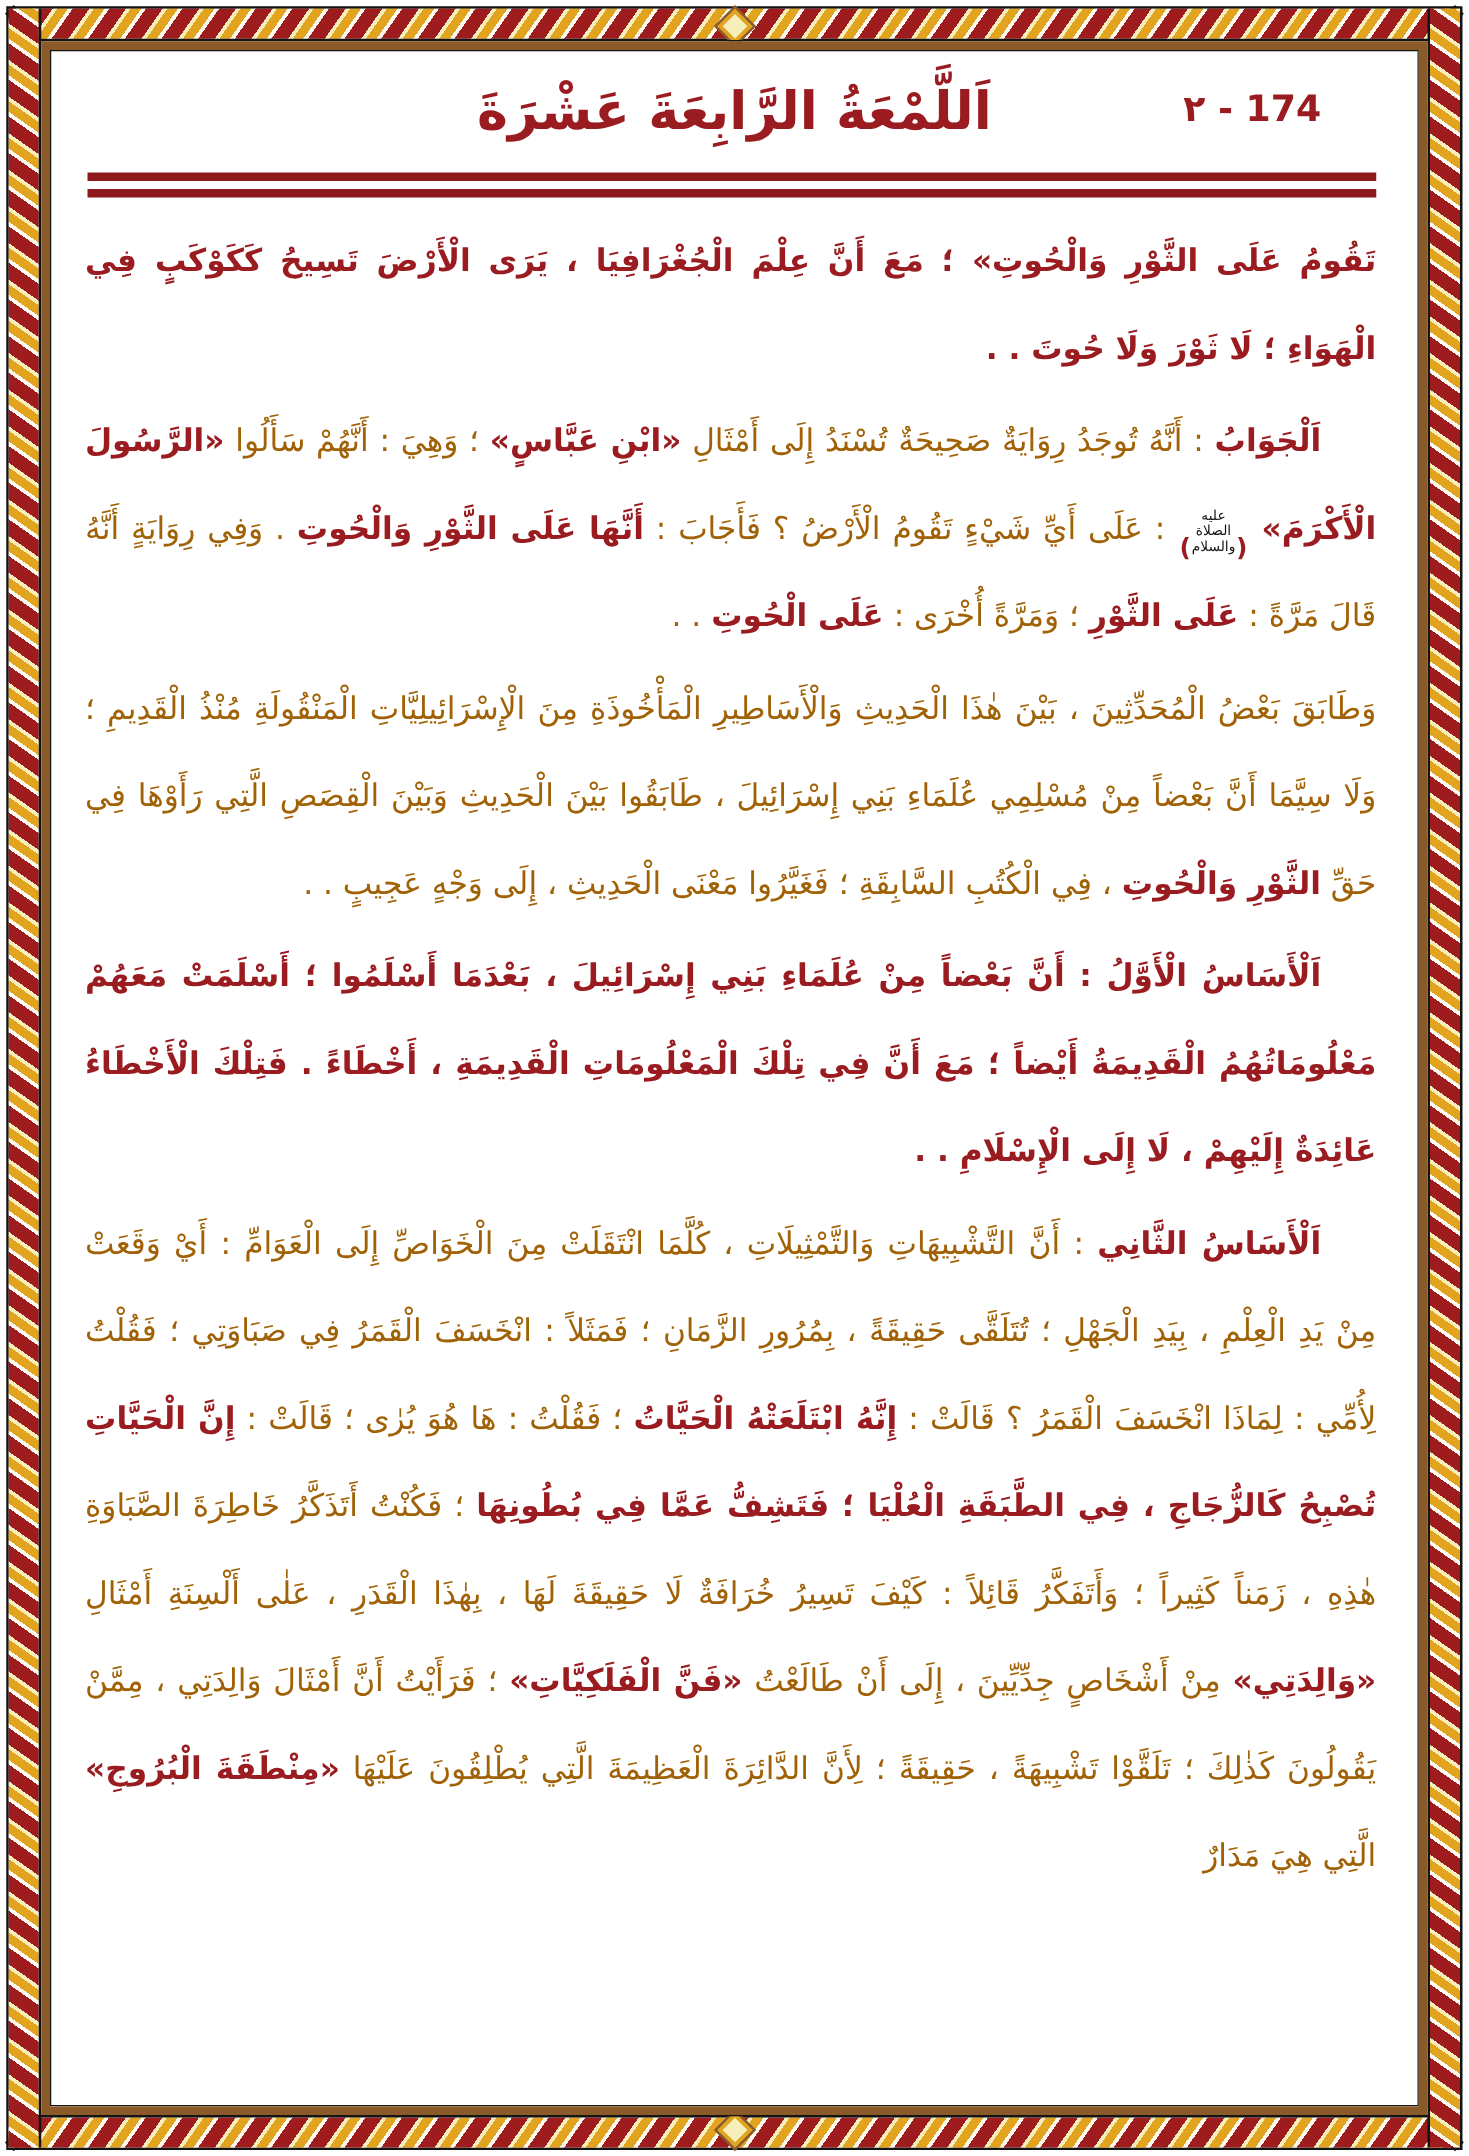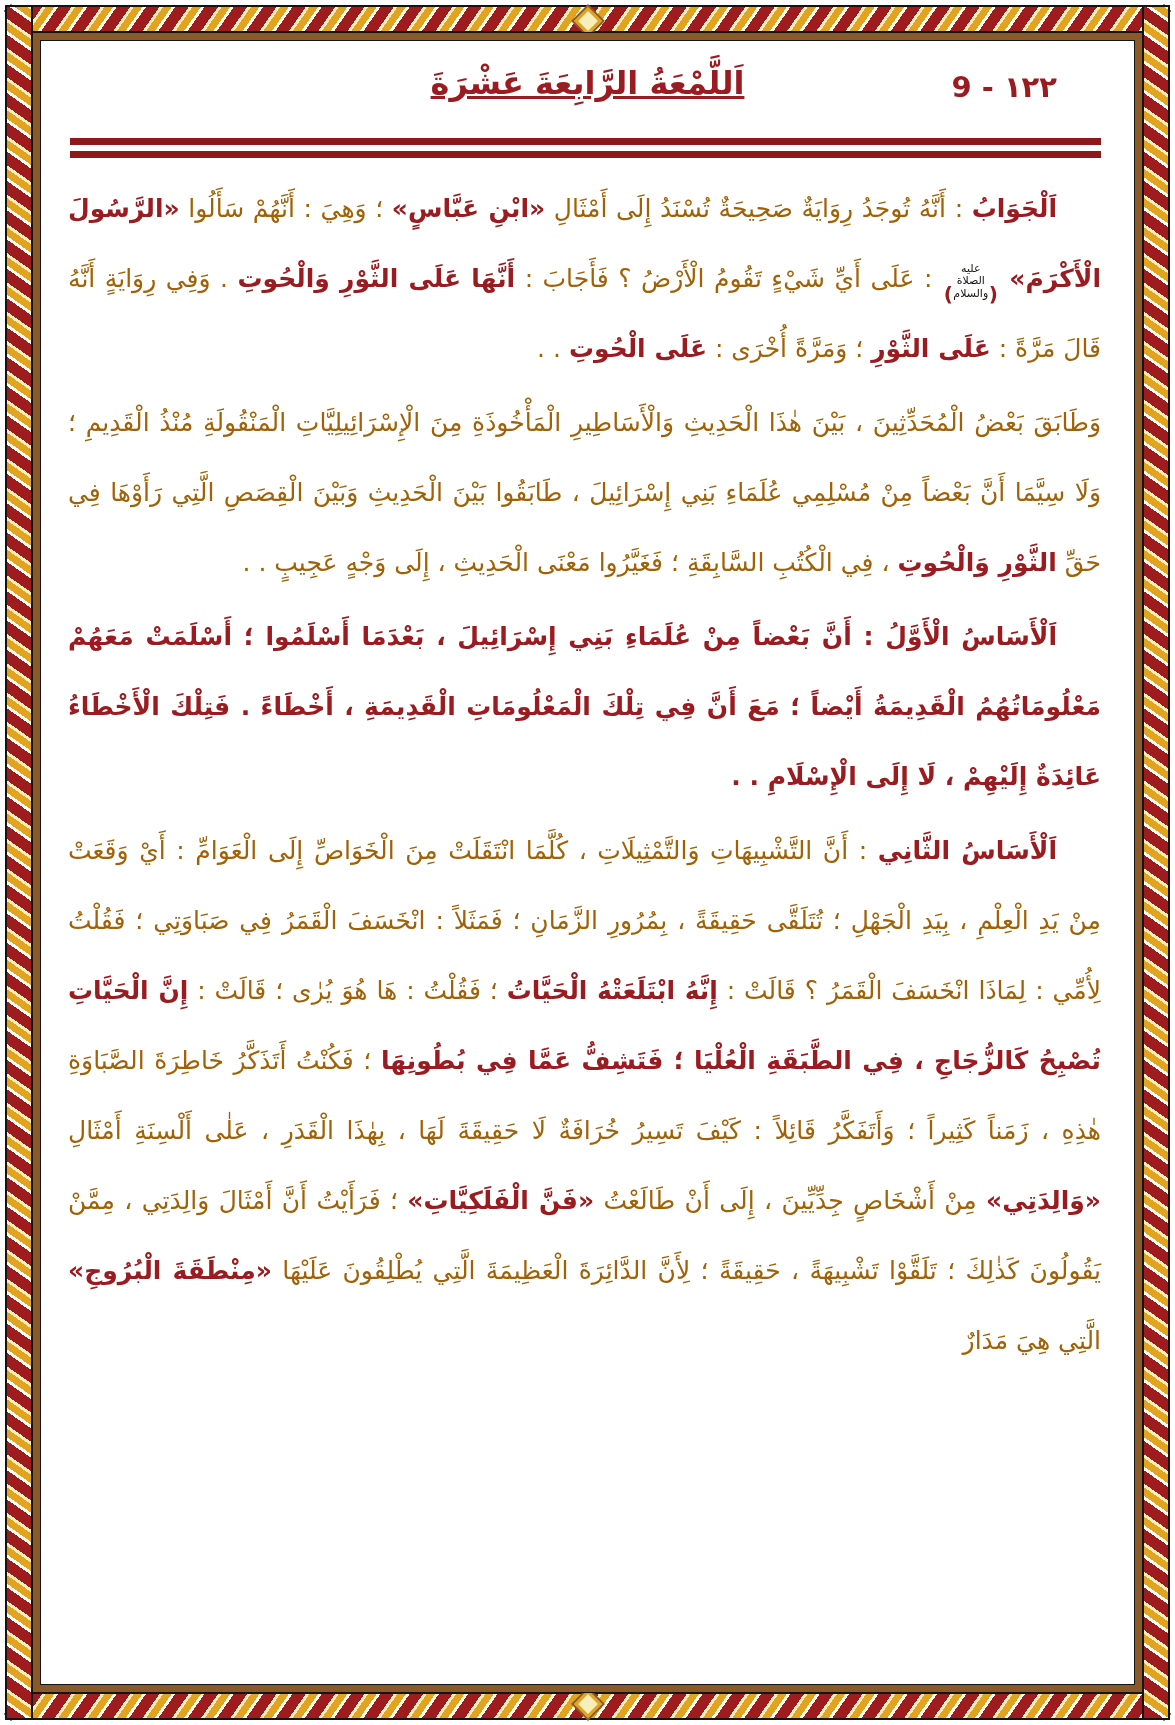--- a/index.html
+++ b/index.html
@@ -40,7 +40,7 @@
   .page-number { position:absolute; left:auto; right:58px; top:18px;
     color:#9a1c20; font-weight:bold; font-size:29px; letter-spacing:1px; }
   .page-title { position:absolute; left:0; right:0; top:12px; text-align:center;
-    color:#9a1c20; font-weight:bold; font-size:32px;text-decoration:underline; }
+    color:#9a1c20; font-weight:bold; font-size:42px; }
   .double-rule { height:20px; margin:10px 14px 16px 10px;
     background:linear-gradient(#8e191c 0 7px, #ffffff 7px 13px, #8e191c 13px 20px); }
 

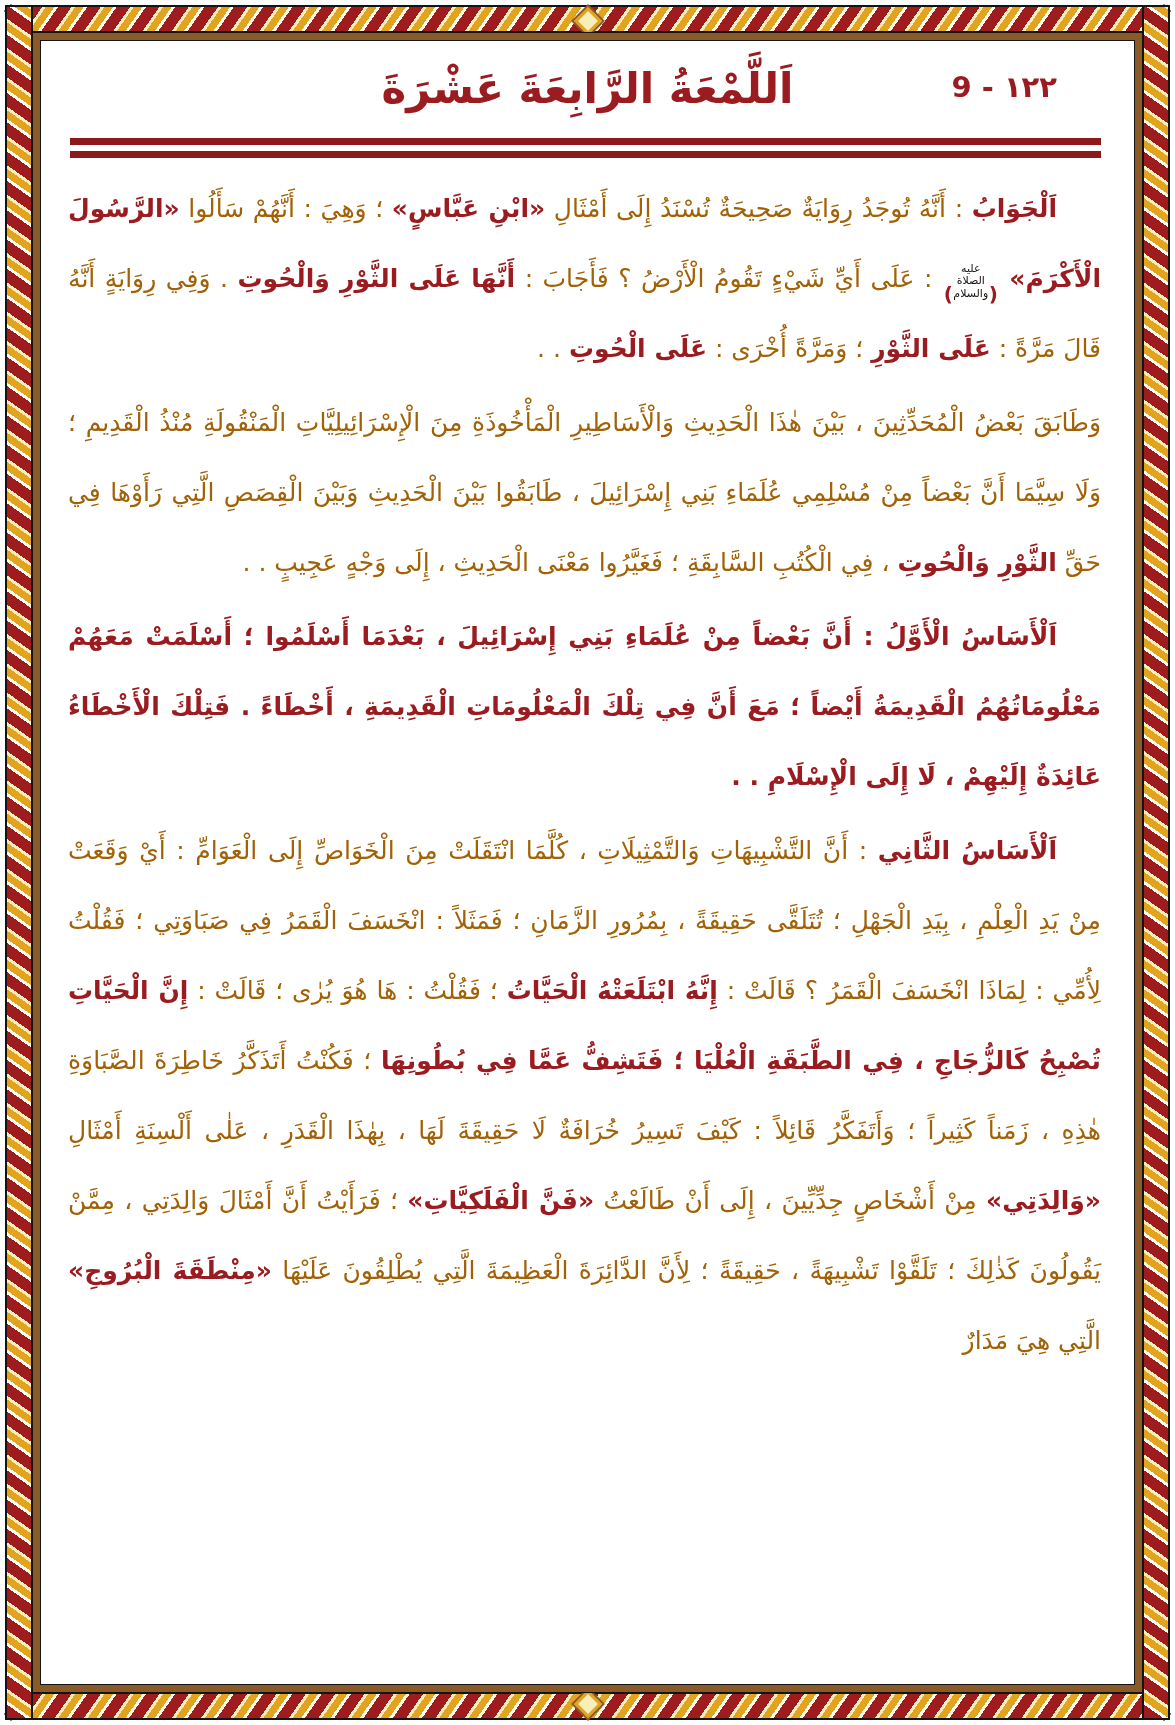--- a/index.html
+++ b/index.html
@@ -76,7 +76,7 @@
 
   <div class="content">
     <div class="header">
-      <div class="page-number">١٢٢ - 9</div>
+      <div class="page-number">174 - ٢</div>
       <div class="page-title">اَللَّمْعَةُ الرَّابِعَةَ عَشْرَةَ</div>
     </div>
     <div class="double-rule"></div>

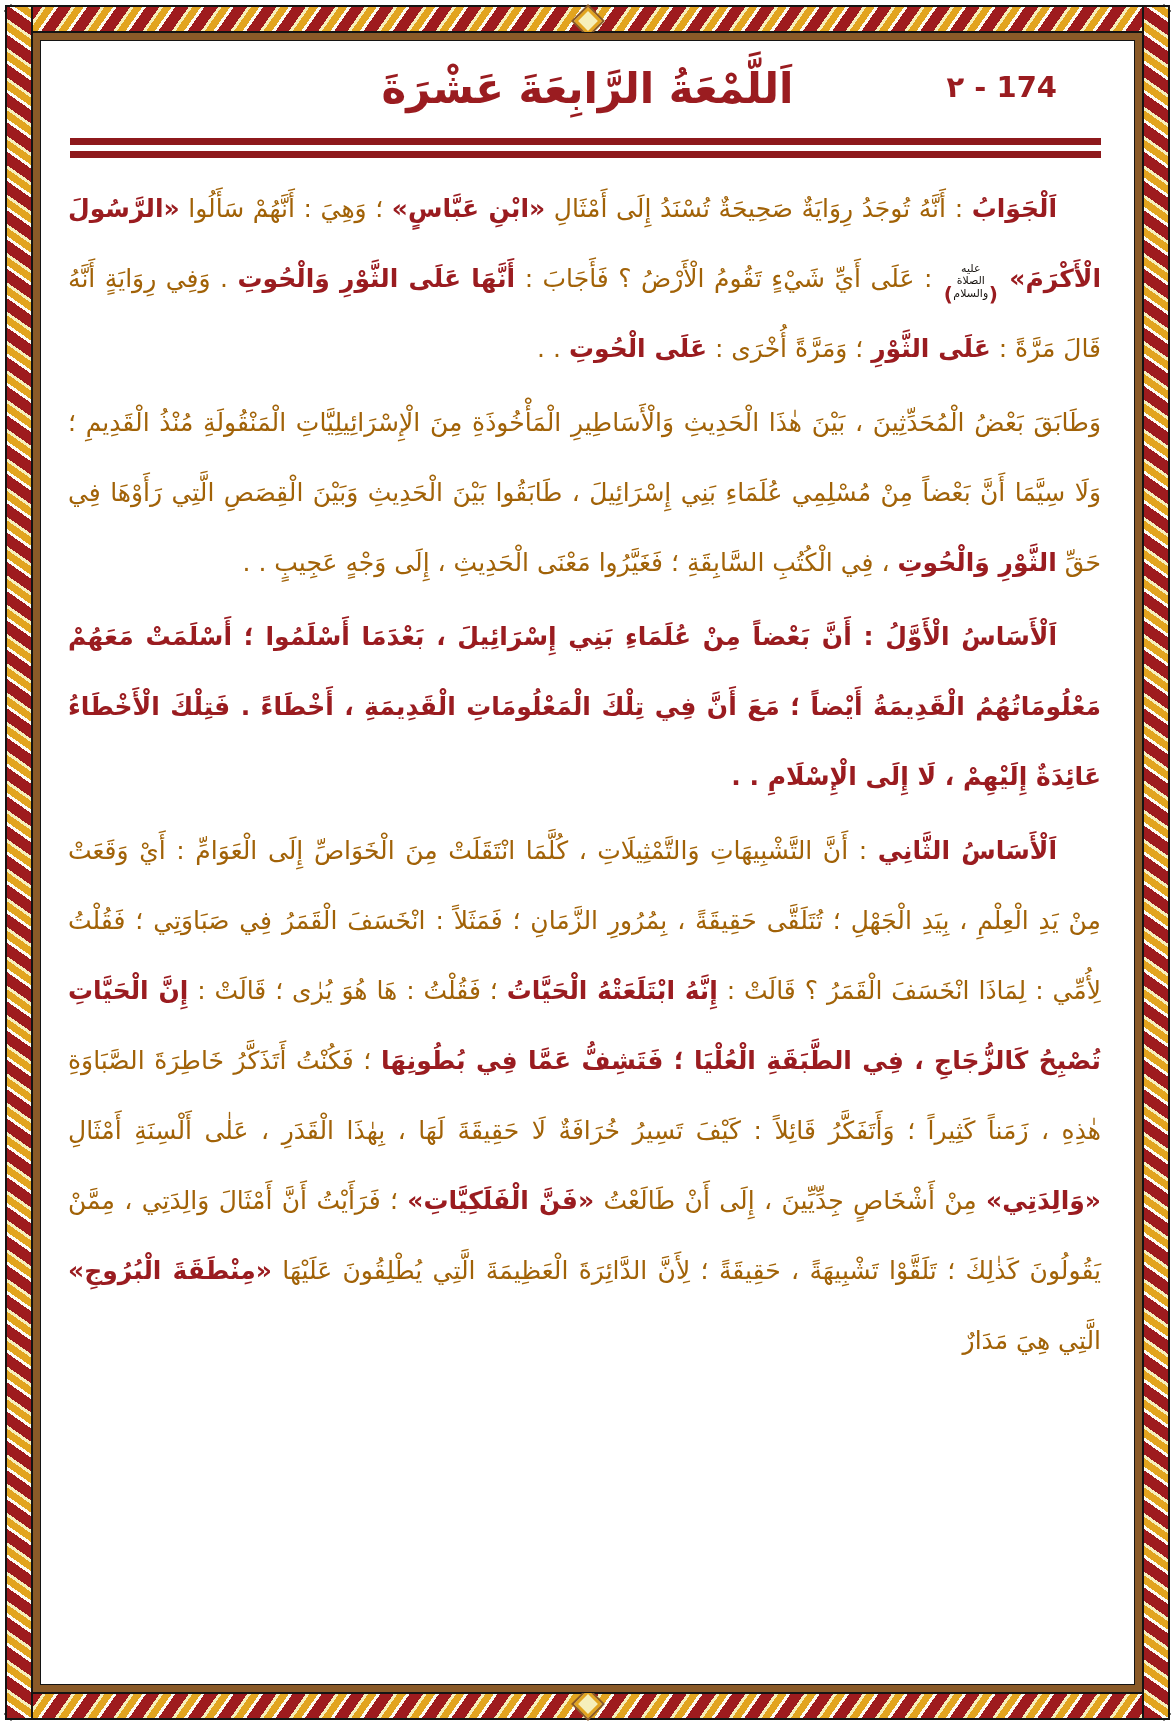--- a/index.html
+++ b/index.html
@@ -81,6 +81,7 @@
     </div>
     <div class="double-rule"></div>
     <div class="text-body" id="text-body">
+        <p class="para"><span class="run red">تَقُومُ عَلَى الثَّوْرِ وَالْحُوتِ» ؛ مَعَ أَنَّ عِلْمَ الْجُغْرَافِيَا ، يَرَى الْأَرْضَ تَسِيحُ كَكَوْكَبٍ فِي الْهَوَاءِ ؛ لَا ثَوْرَ وَلَا حُوتَ . .</span></p>
         <p class="para indent"><span class="run red">اَلْجَوَابُ</span><span class="run"> : أَنَّهُ تُوجَدُ رِوَايَةٌ صَحِيحَةٌ تُسْنَدُ إِلَى أَمْثَالِ </span><span class="run red">«ابْنِ عَبَّاسٍ»</span><span class="run"> ؛ وَهِيَ : أَنَّهُمْ سَأَلُوا </span><span class="run red">«الرَّسُولَ الْأَكْرَمَ»</span><span class="run"> </span><span class="run-seal"><span class="seal-paren">(</span><span class="seal-text">عليه الصلاة والسلام</span><span class="seal-paren">)</span></span><span class="run"> : عَلَى أَيِّ شَيْءٍ تَقُومُ الْأَرْضُ ؟ فَأَجَابَ : </span><span class="run red">أَنَّهَا عَلَى الثَّوْرِ وَالْحُوتِ</span><span class="run"> . وَفِي رِوَايَةٍ أَنَّهُ قَالَ مَرَّةً : </span><span class="run red">عَلَى الثَّوْرِ</span><span class="run"> ؛ وَمَرَّةً أُخْرَى : </span><span class="run red">عَلَى الْحُوتِ</span><span class="run"> . .</span></p>
         <p class="para"><span class="run">وَطَابَقَ بَعْضُ الْمُحَدِّثِينَ ، بَيْنَ هٰذَا الْحَدِيثِ وَالْأَسَاطِيرِ الْمَأْخُوذَةِ مِنَ الْإِسْرَائِيلِيَّاتِ الْمَنْقُولَةِ مُنْذُ الْقَدِيمِ ؛ وَلَا سِيَّمَا أَنَّ بَعْضاً مِنْ مُسْلِمِي عُلَمَاءِ بَنِي إِسْرَائِيلَ ، طَابَقُوا بَيْنَ الْحَدِيثِ وَبَيْنَ الْقِصَصِ الَّتِي رَأَوْهَا فِي حَقِّ </span><span class="run red">الثَّوْرِ وَالْحُوتِ</span><span class="run"> ، فِي الْكُتُبِ السَّابِقَةِ ؛ فَغَيَّرُوا مَعْنَى الْحَدِيثِ ، إِلَى وَجْهٍ عَجِيبٍ . .</span></p>
         <p class="para indent"><span class="run red">اَلْأَسَاسُ الْأَوَّلُ : أَنَّ بَعْضاً مِنْ عُلَمَاءِ بَنِي إِسْرَائِيلَ ، بَعْدَمَا أَسْلَمُوا ؛ أَسْلَمَتْ مَعَهُمْ مَعْلُومَاتُهُمُ الْقَدِيمَةُ أَيْضاً ؛ مَعَ أَنَّ فِي تِلْكَ الْمَعْلُومَاتِ الْقَدِيمَةِ ، أَخْطَاءً . فَتِلْكَ الْأَخْطَاءُ عَائِدَةٌ إِلَيْهِمْ ، لَا إِلَى الْإِسْلَامِ . .</span></p>

